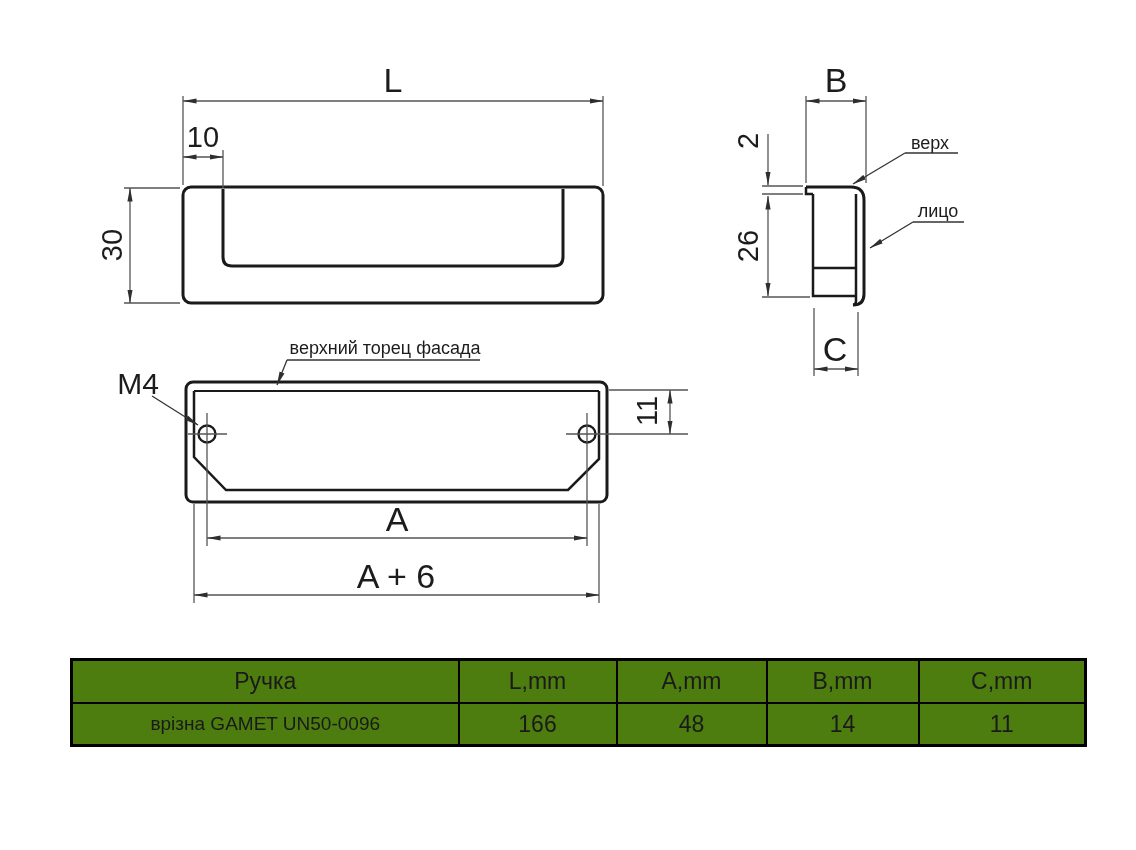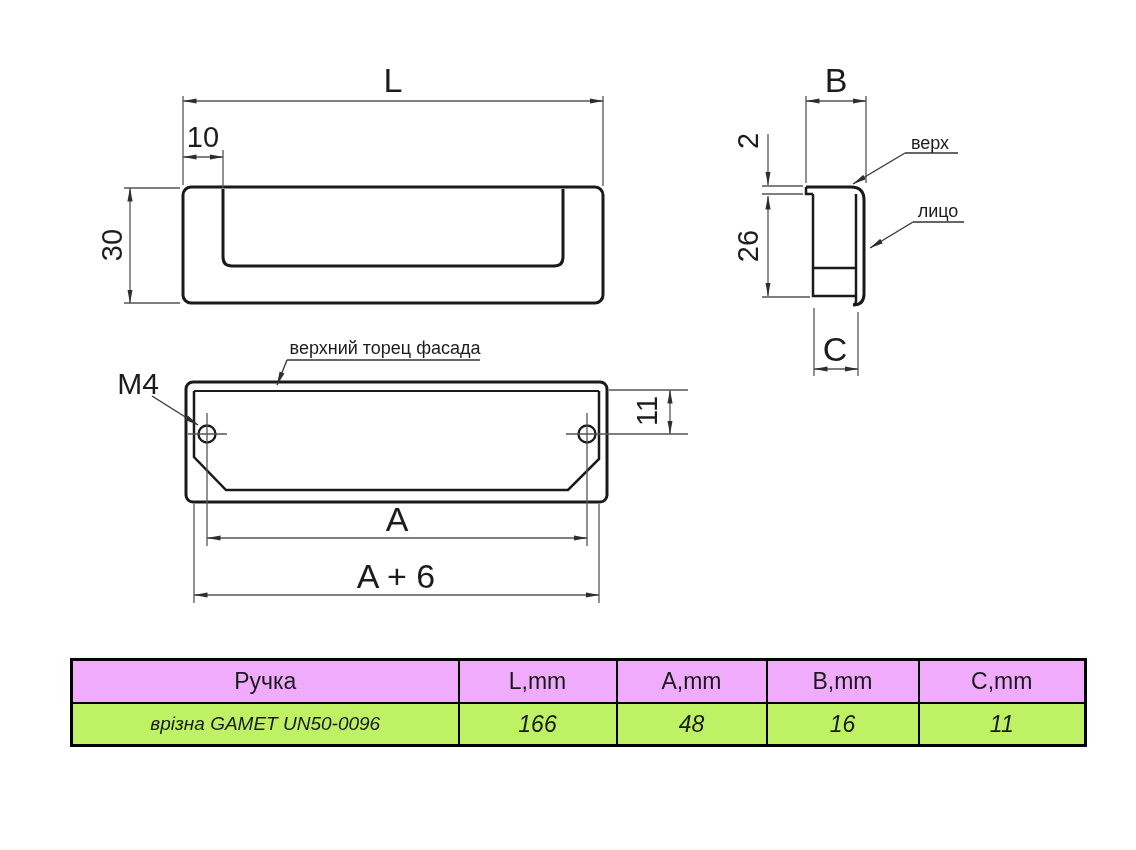--- a/index.html
+++ b/index.html
@@ -18,7 +18,7 @@
              border:3px solid #000;}
   table.spec td,table.spec th{border:2px solid #000;text-align:center;
              vertical-align:middle;padding:0;color:#1a1a1a;font-weight:normal;}
-  table.spec thead th{background:#f0abfc;height:41px;font-size:23px;}
+  table.spec thead th{background:#4d7c0f;height:41px;font-size:23px;}
   table.spec tbody td{background:#bef264;height:40px;font-size:23px;font-style:italic;}
   table.spec tbody td.name-cell{font-size:19px;}
 </style>

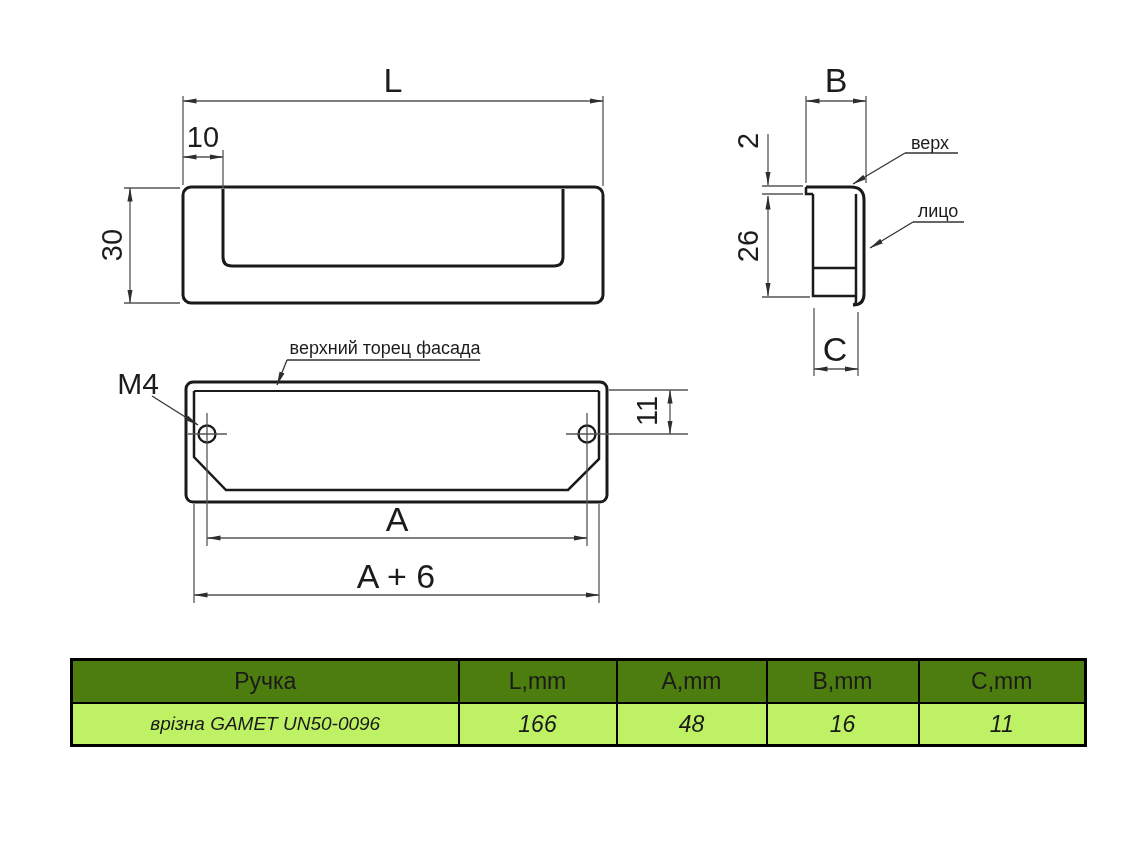--- a/index.html
+++ b/index.html
@@ -19,7 +19,7 @@
   table.spec td,table.spec th{border:2px solid #000;text-align:center;
              vertical-align:middle;padding:0;color:#1a1a1a;font-weight:normal;}
   table.spec thead th{background:#4d7c0f;height:41px;font-size:23px;}
-  table.spec tbody td{background:#bef264;height:40px;font-size:23px;font-style:italic;}
+  table.spec tbody td{background:#4d7c0f;height:40px;font-size:23px;}
   table.spec tbody td.name-cell{font-size:19px;}
 </style>
 </head>

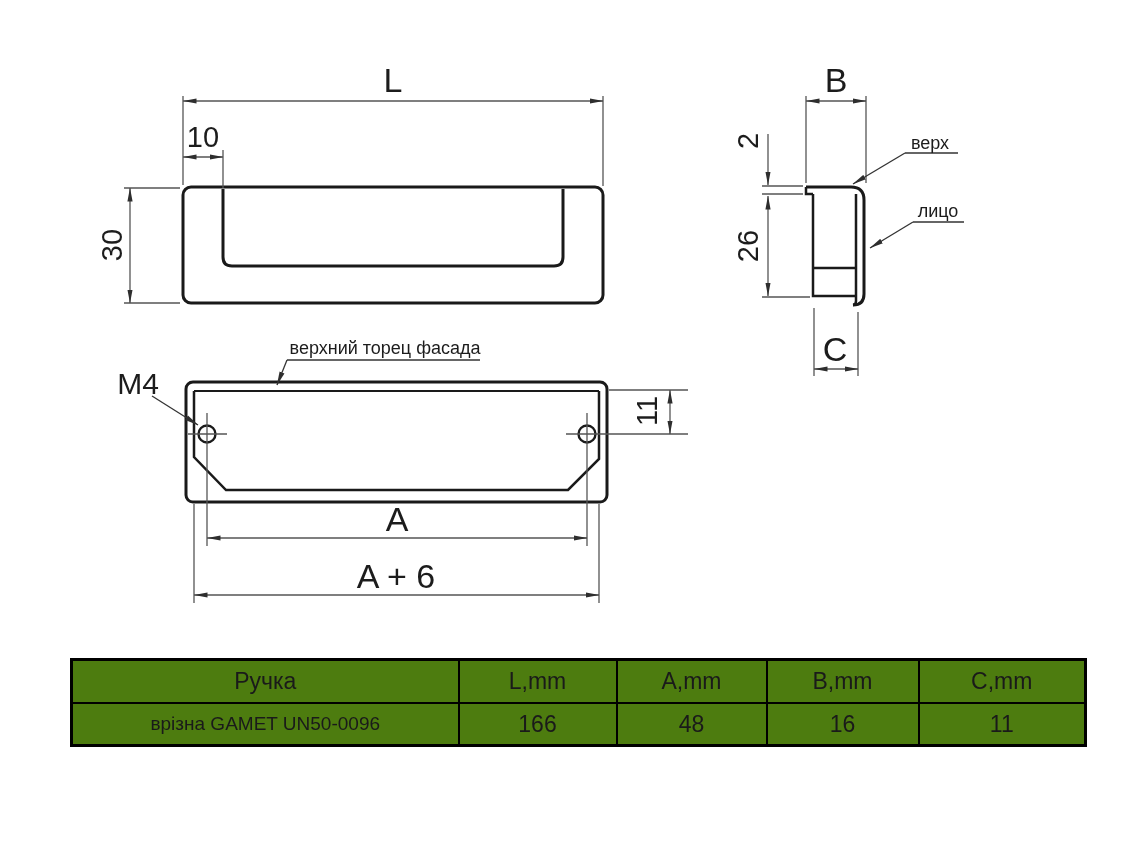--- a/index.html
+++ b/index.html
@@ -138,7 +138,7 @@
           <td class="name-cell">врізна GAMET UN50-0096</td>
           <td>166</td>
           <td>48</td>
-          <td>16</td>
+          <td>14</td>
           <td>11</td>
         </tr>
       </tbody>

